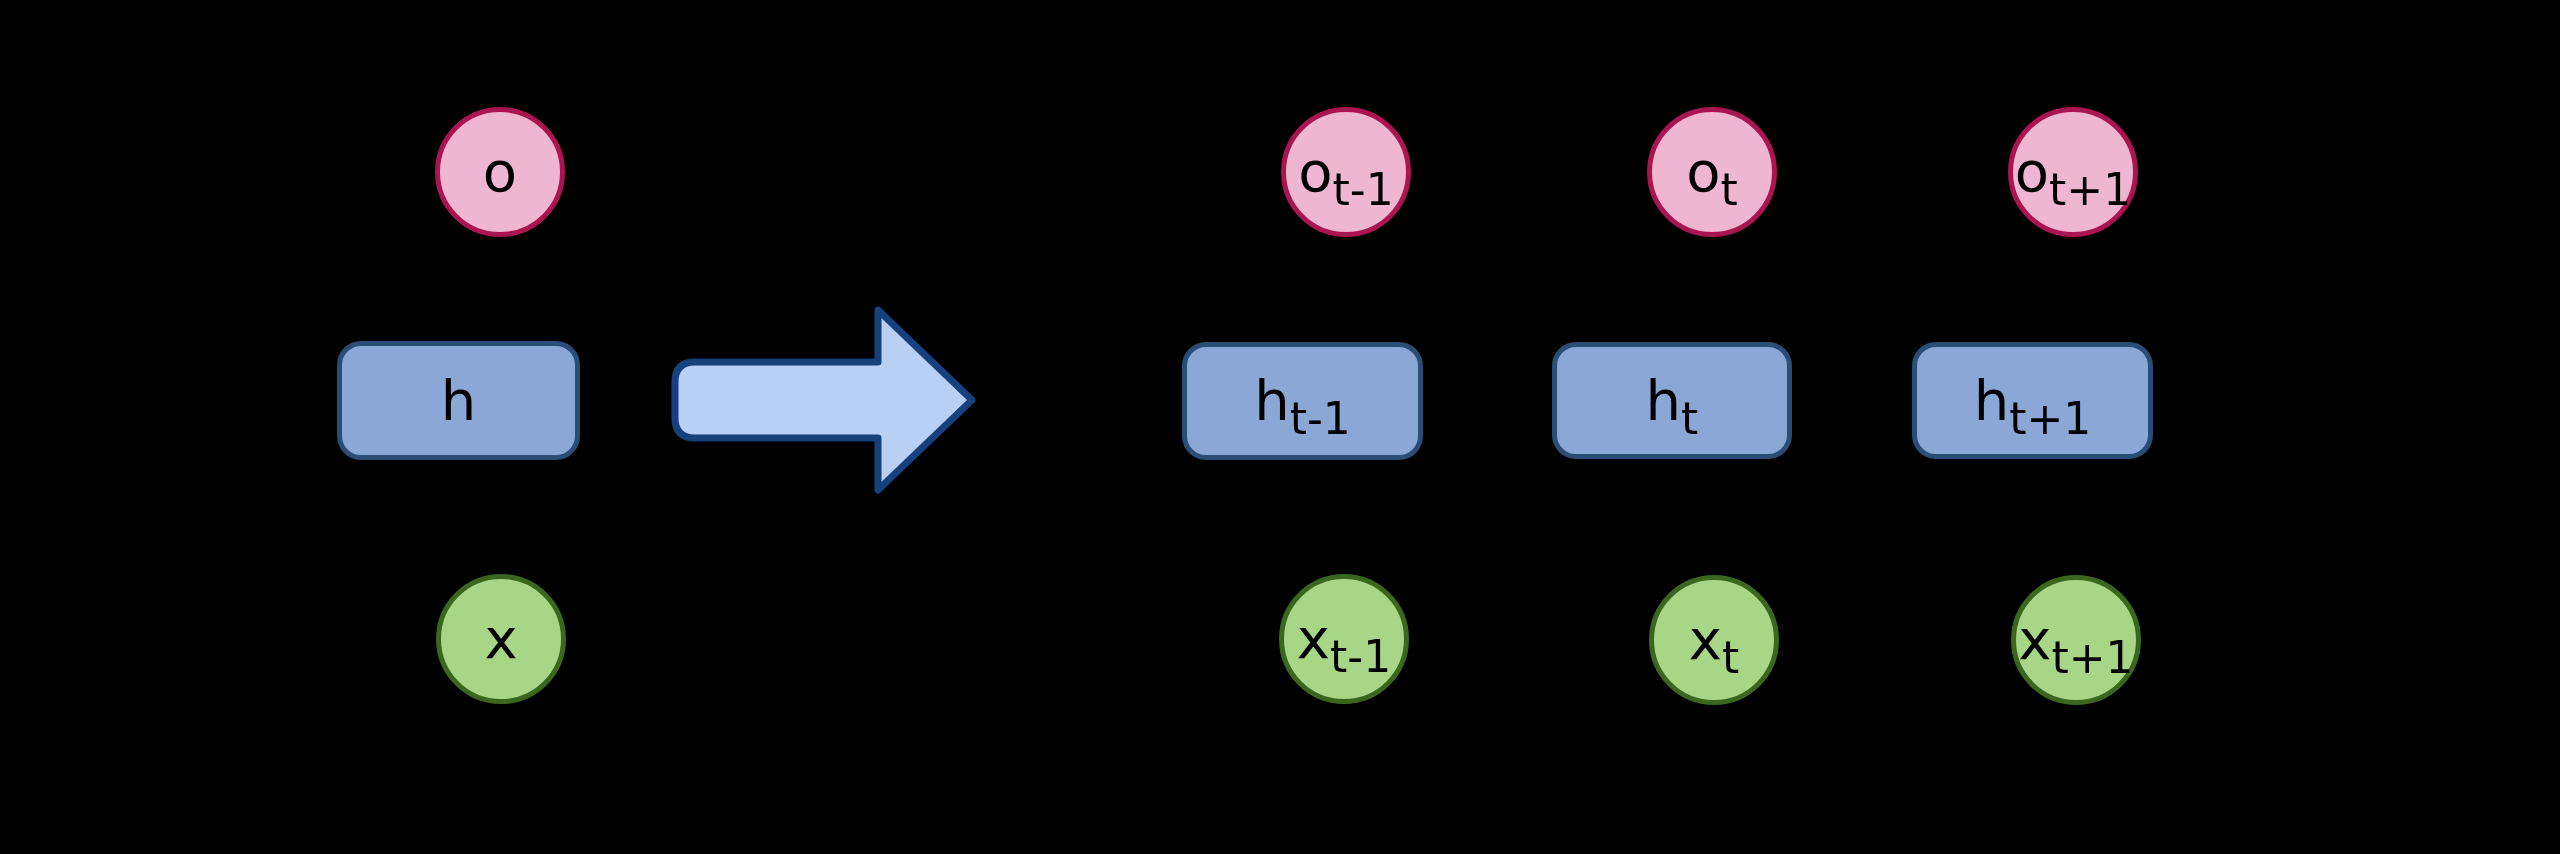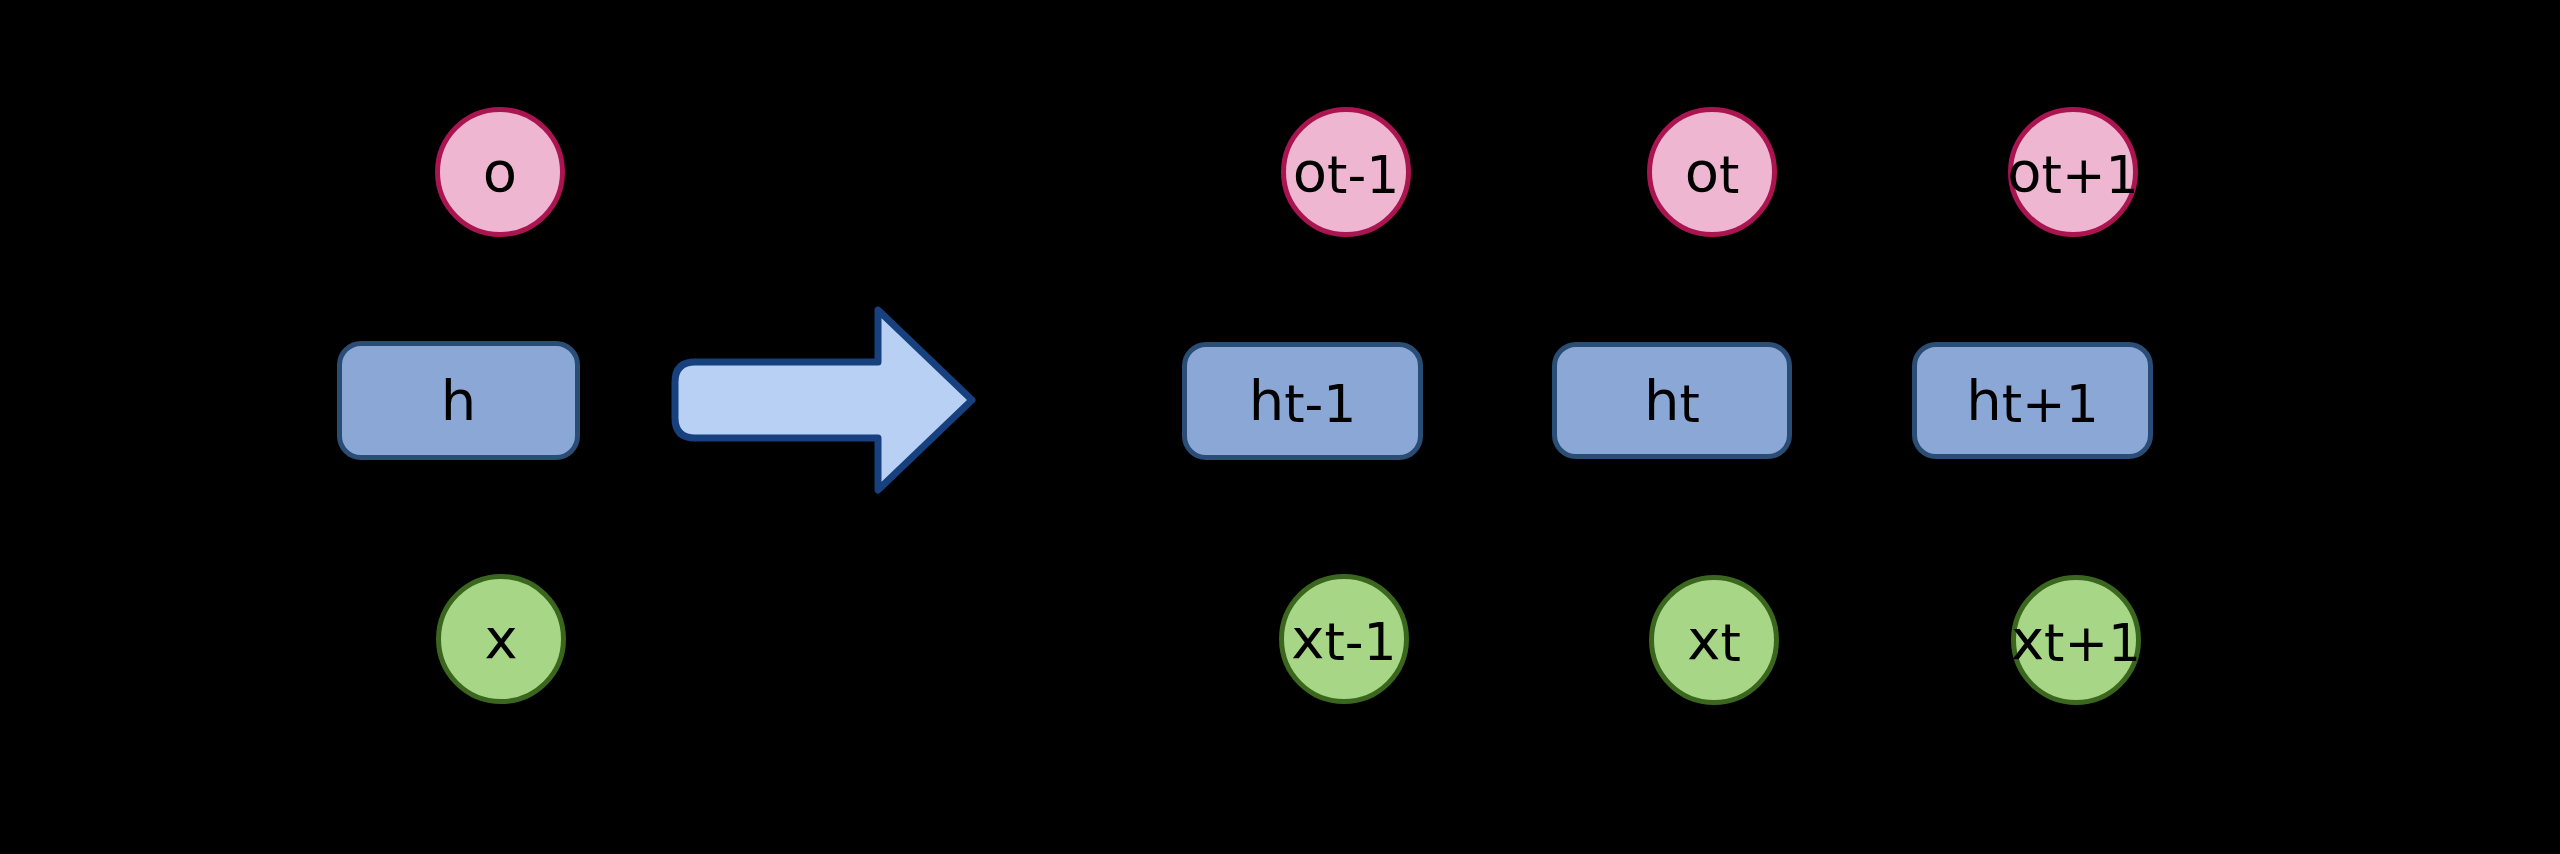--- a/index.html
+++ b/index.html
@@ -51,9 +51,9 @@
     white-space: nowrap;
   }
   .sub {
-    font-size: 52px;
+    font-size: 44px;
     position: relative;
-    top: 2px;
+    top: 14px;
   }
   .unfold-arrow-svg {
     position: absolute;

